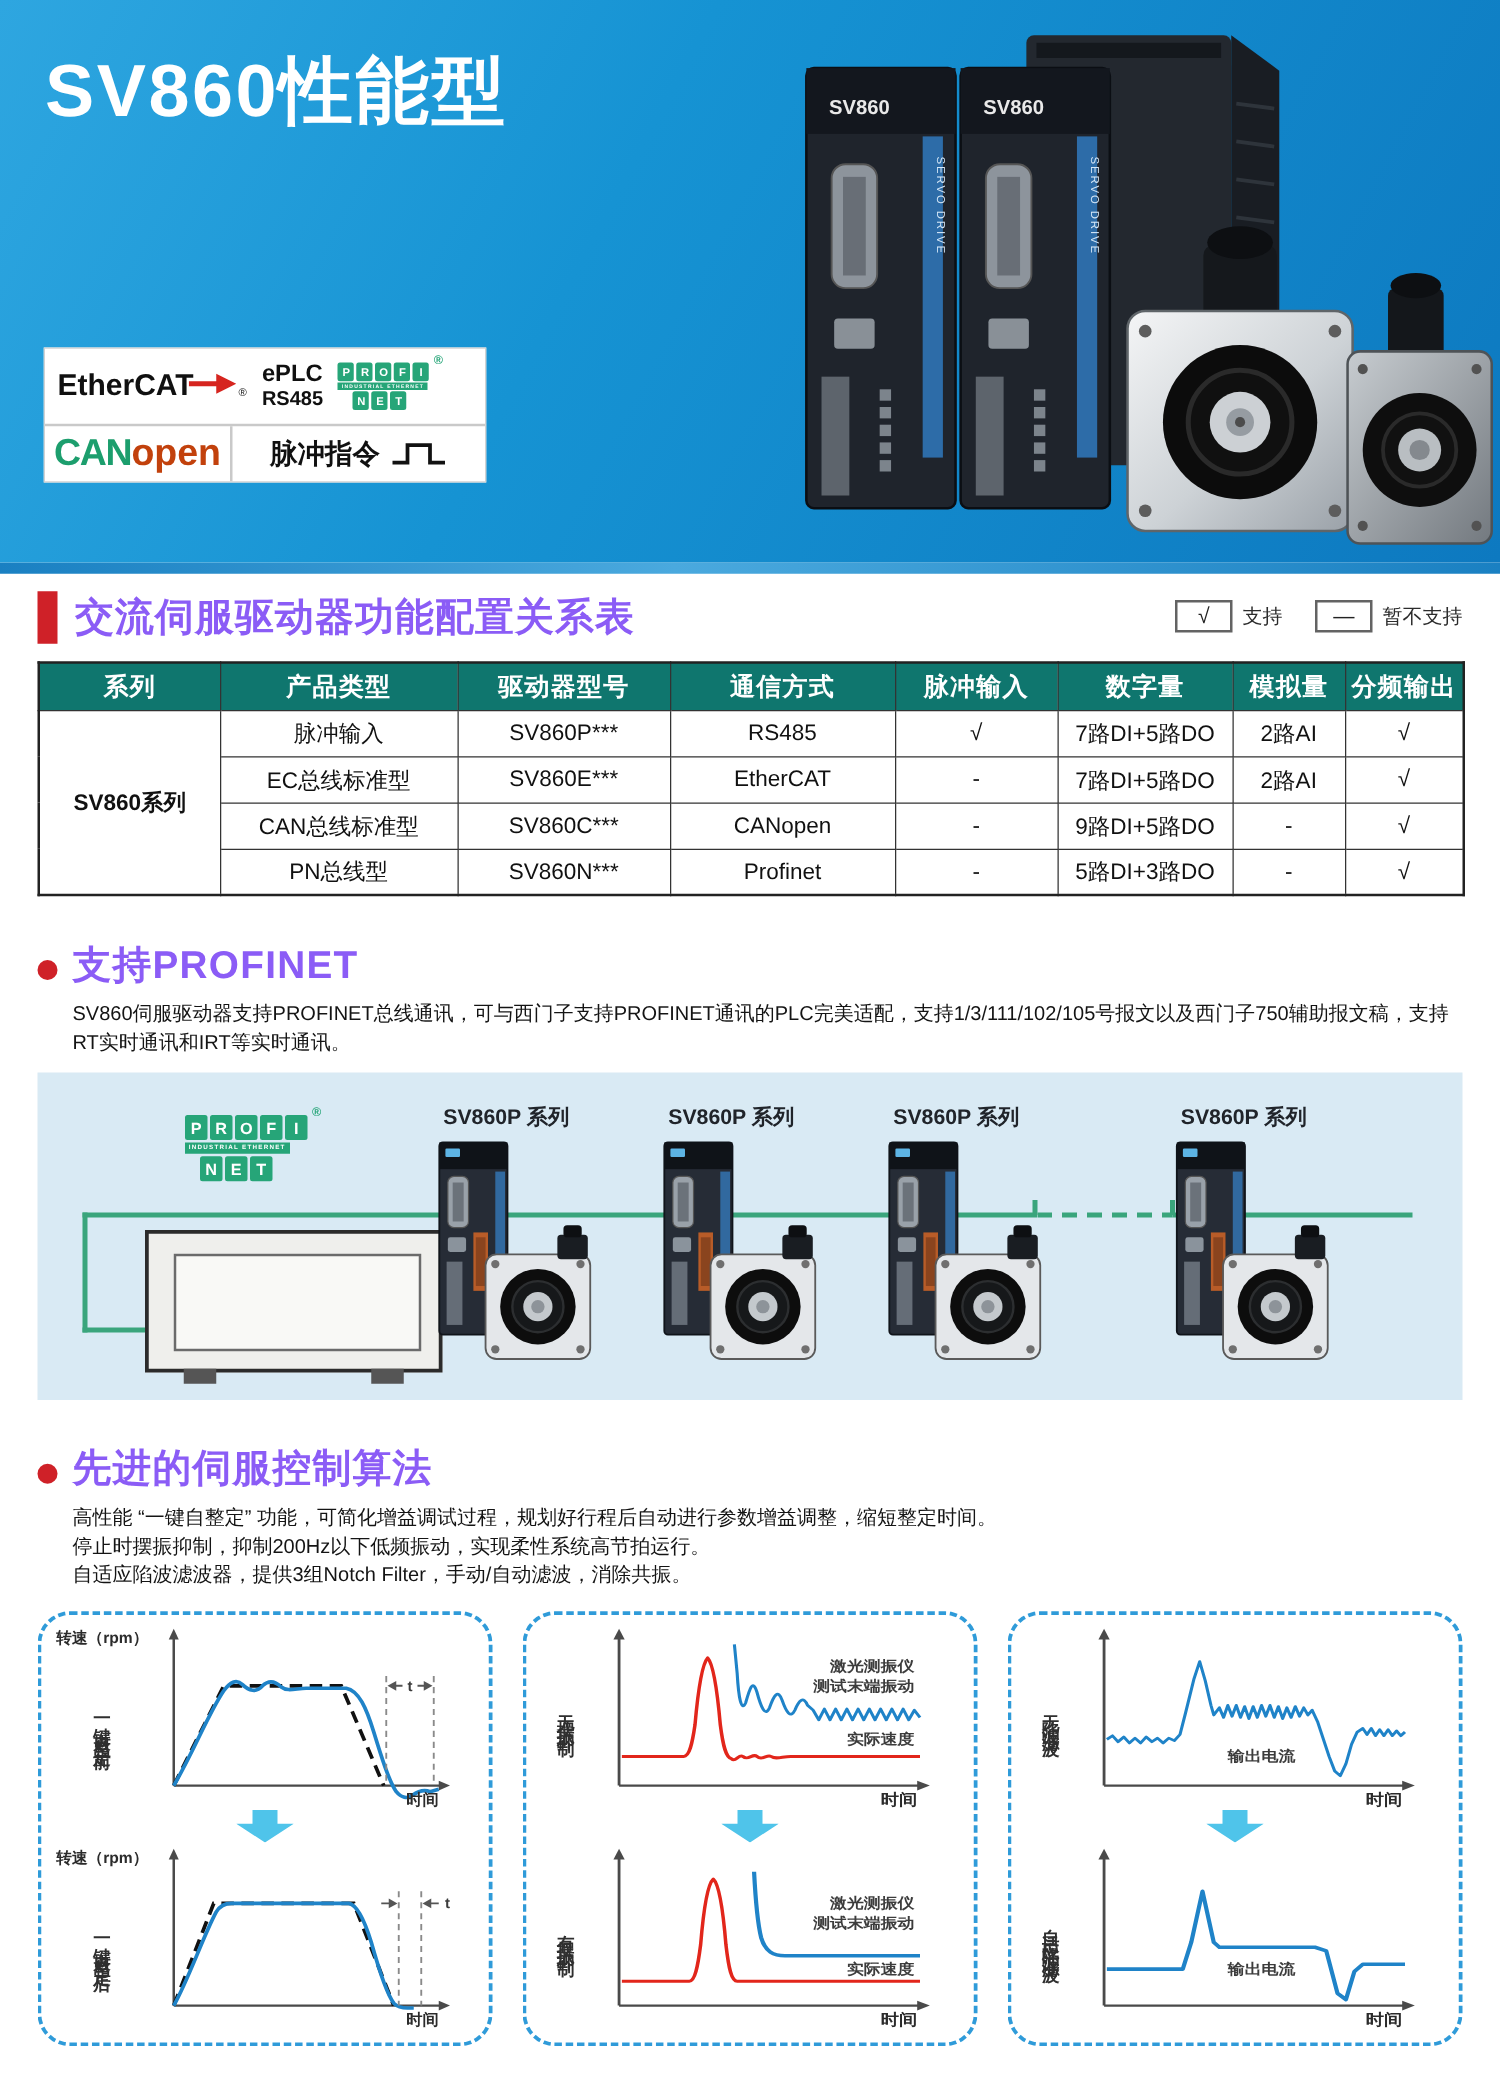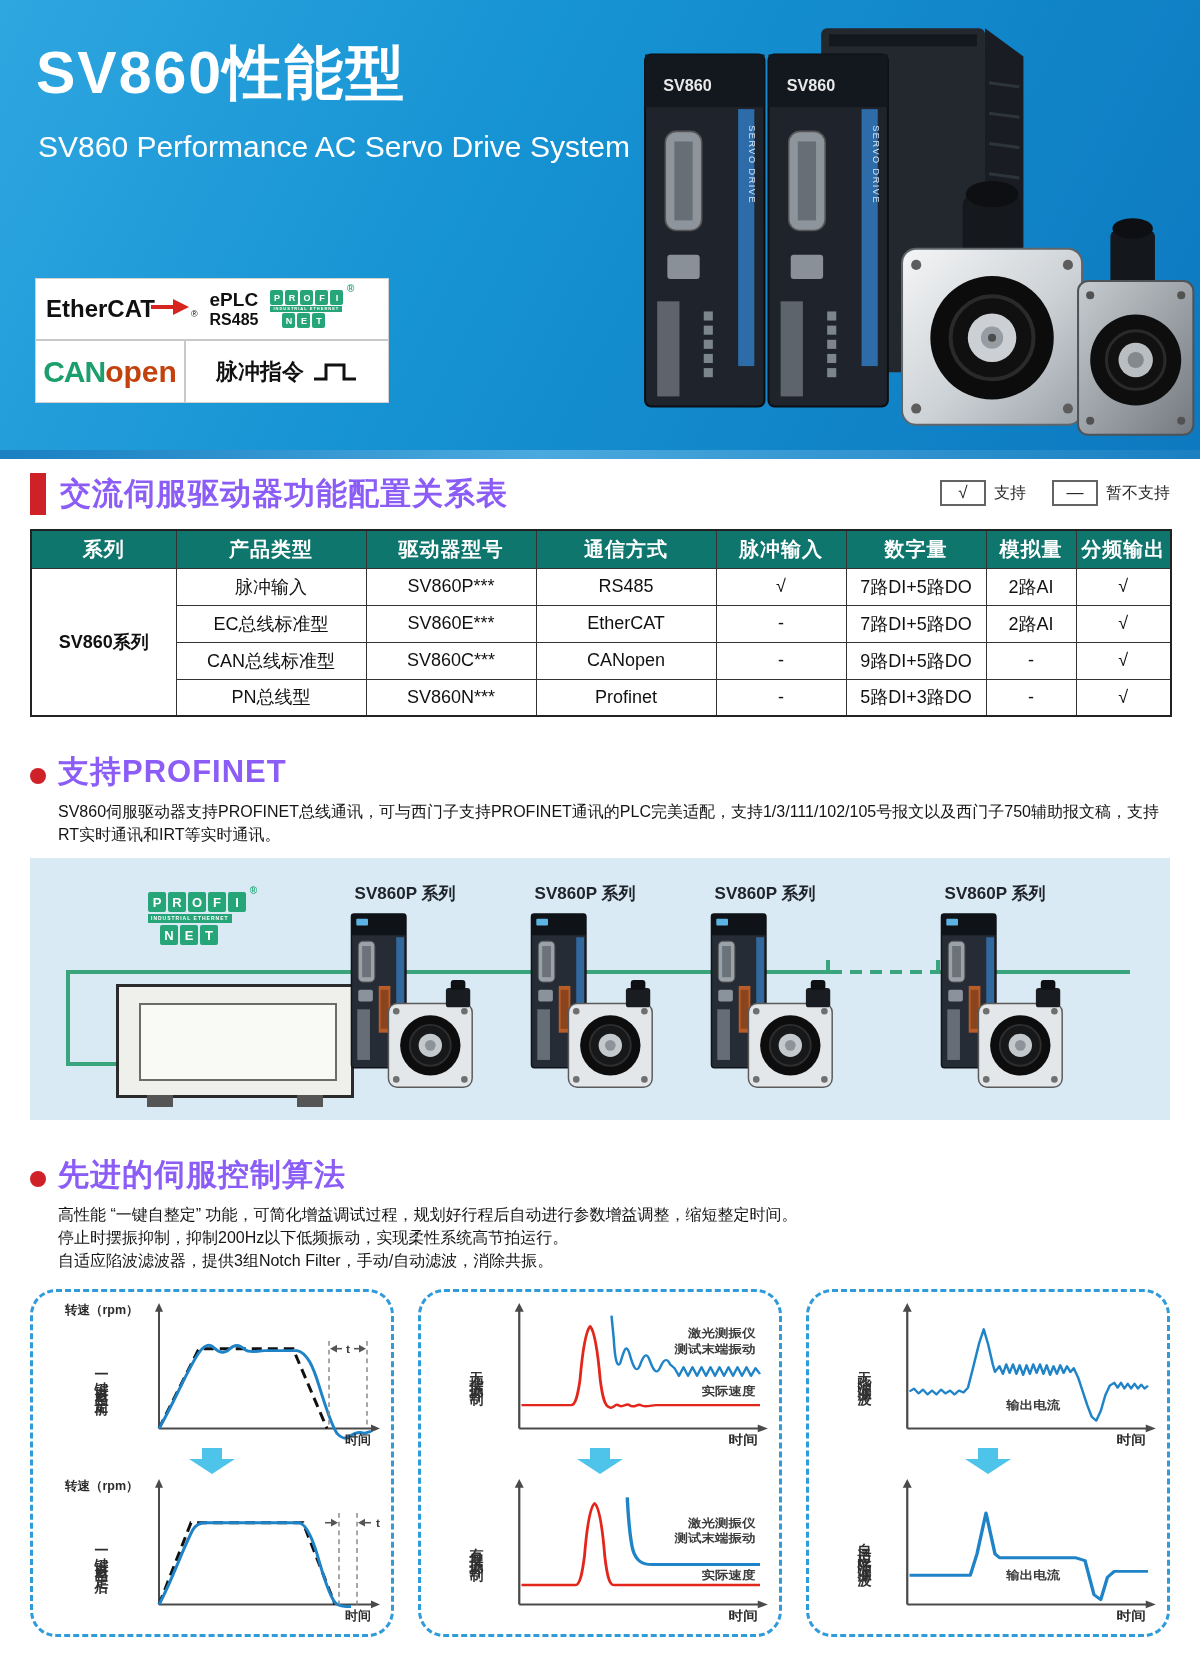--- a/index.html
+++ b/index.html
@@ -219,7 +219,6 @@
   </svg>
 
   <h1 class="t1">SV860性能型</h1>
-  <div class="subtitle">SV860 Performance AC Servo Drive System</div>
 
   <div class="badges">
     <div class="badge-row1">

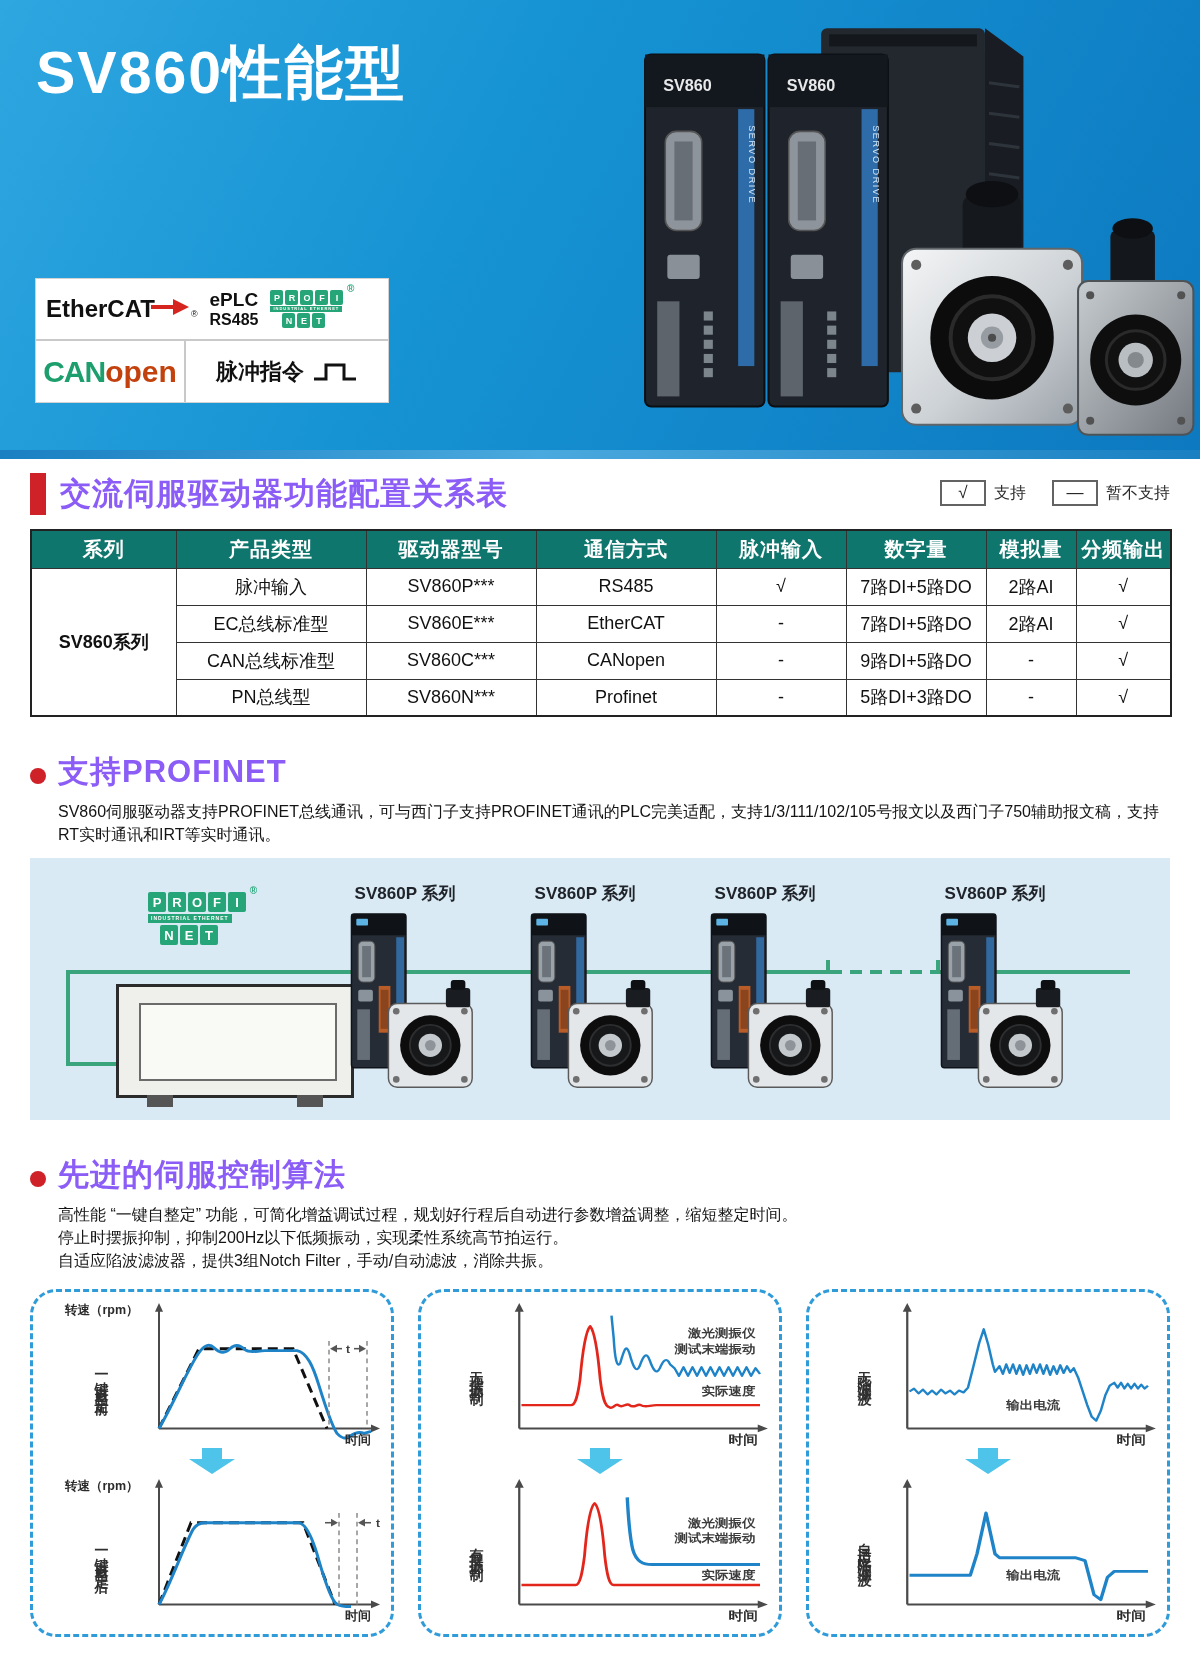--- a/index.html
+++ b/index.html
@@ -21,7 +21,7 @@
   .subtitle{ font-size:30px; font-weight:500; color:#fff; margin:16px 0 0 38px; position:relative; z-index:2;}
   .badges{ position:absolute; left:35px; top:278px; width:354px; background:#fff; border:1px solid #d2d2d2; z-index:3;}
   .badge-row1{ display:flex; align-items:center; height:62px; border-bottom:2px solid #c9c9c9; padding:0 10px; gap:12px;}
-  .badge-row2{ display:flex; align-items:stretch; height:61px;}
+  .badge-row2{ display:flex; align-items:stretch; height:44px;}
   .ethercat-wrap{ display:flex; align-items:flex-start; }
   .ethercat-text{ font-size:24px; font-weight:800; color:#101010; letter-spacing:0;}
   .ethercat-reg{ font-size:9px; color:#101010; margin-top:14px;}

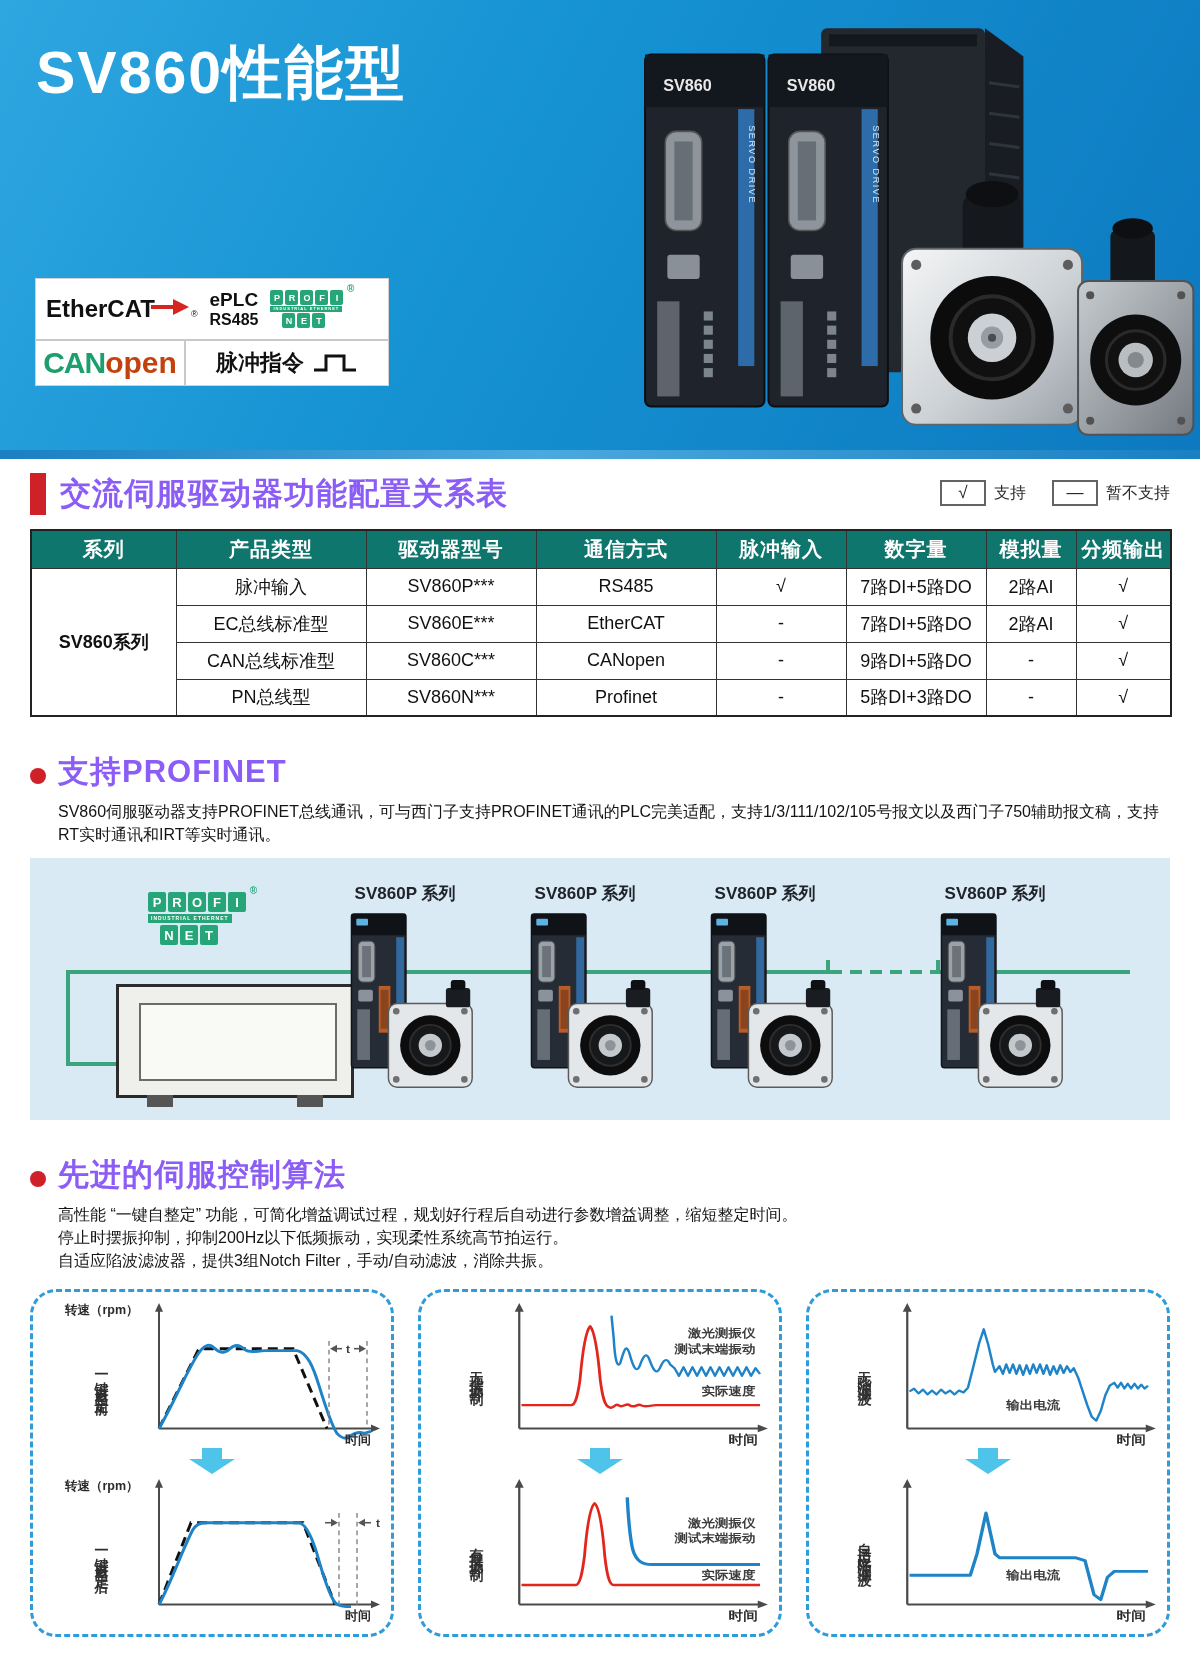--- a/index.html
+++ b/index.html
@@ -81,7 +81,7 @@
   
   .panels{ display:flex; gap:24px; margin:16px 30px 0; }
   .panel{ flex:1; height:348px; border:3px dashed #2f9bd9; border-radius:26px; padding:8px 10px; }
-  .chart-block{ display:flex; height:146px; position:relative;justify-content:flex-end;}
+  .chart-block{ display:flex; height:146px; position:relative;}
   .side-col{ position:relative; flex:0 0 78px; }
   .side-col.narrow{ flex:0 0 44px; }
   .ylabel{ position:absolute; left:2px; top:2px; font-size:12.5px; font-weight:700; color:#2b2b2b; white-space:nowrap; z-index:2;}

